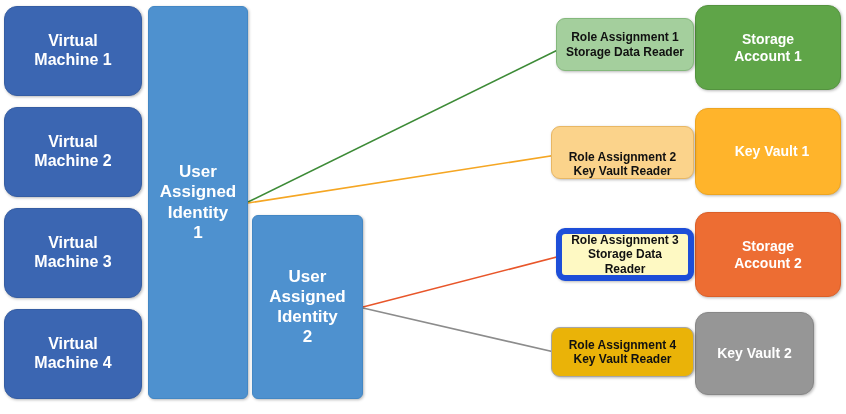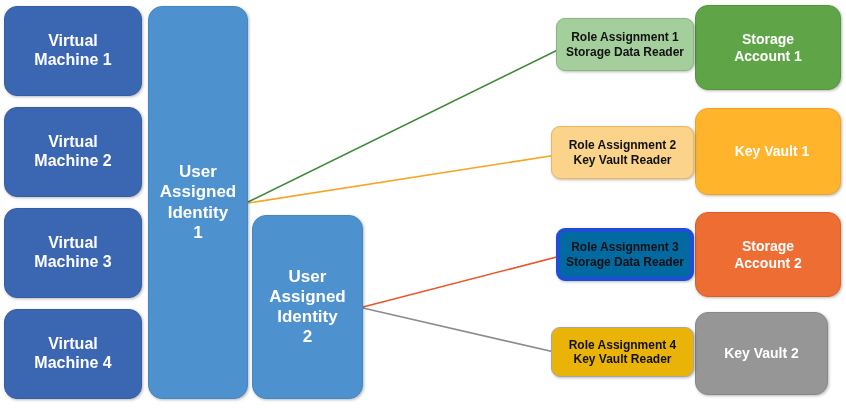--- a/index.html
+++ b/index.html
@@ -136,7 +136,7 @@
     <span class="lbl">Role Assignment 1
 Storage Data Reader</span>
   </div>
-  <div class="node ra ra-amber" style="left:551px; top:126px; width:143px; height:53px;">
+  <div class="node ra ra-amber" style="left:551px; top:126px; width:143px; height:53px;align-items:flex-end;">
     <span class="lbl">Role Assignment 2
 Key Vault Reader</span>
   </div>

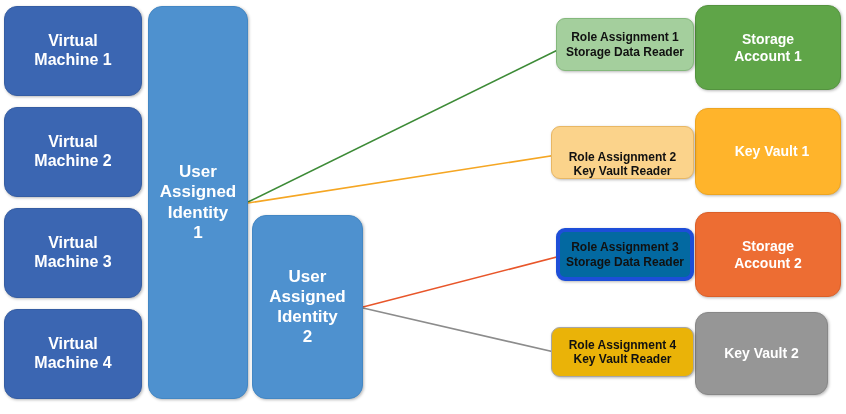--- a/index.html
+++ b/index.html
@@ -52,7 +52,7 @@
     color: #ffffff;
     font-size: 17px;
     font-weight: bold;
-    border-radius: 14px;
+    border-radius: 6px;
   }
 
   

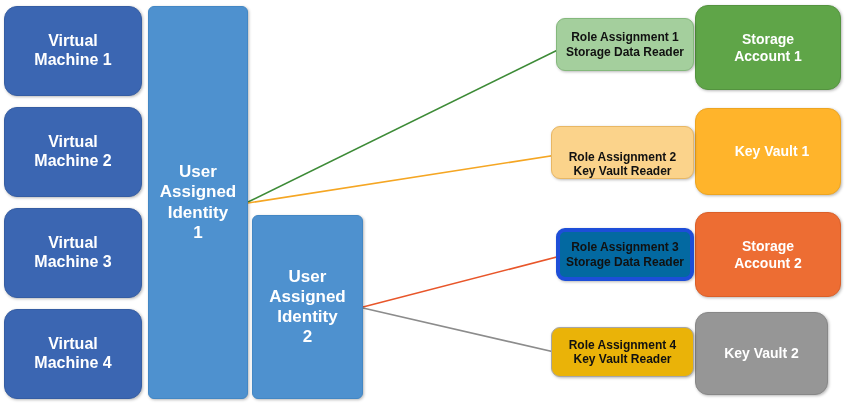--- a/index.html
+++ b/index.html
@@ -65,7 +65,7 @@
   }
   .ra-green  { background: #A4CF9D; border: 1px solid #84B87C; }
   .ra-amber  { background: #FBD38B; border: 1px solid #E8B764; }
-  .ra-salmon { background: #0369a1; border: 4px solid #1d4ed8; }
+  .ra-salmon { background: #fef9c3; border: 6px solid #1d4ed8; }
   .ra-gray   { background: #eab308; border: 1px solid #A6A6A6; }
 
   

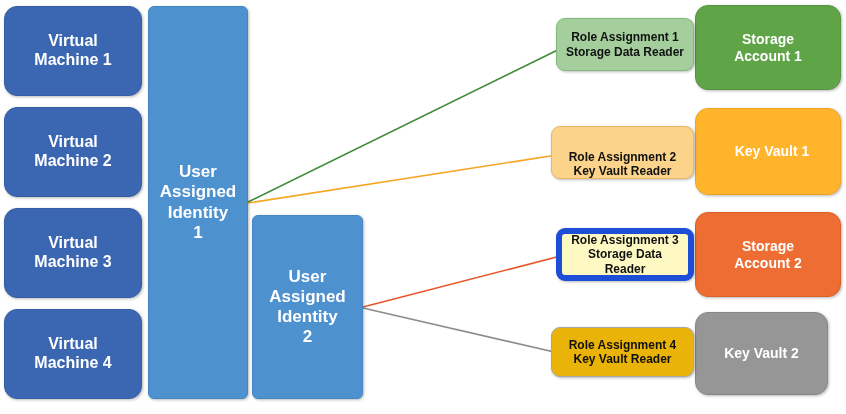--- a/index.html
+++ b/index.html
@@ -160,7 +160,7 @@
     <span class="lbl">Storage
 Account 2</span>
   </div>
-  <div class="node res res-gray" style="left:695px; top:312px; width:133px; height:83px;align-items:center;">
+  <div class="node res res-gray" style="left:695px; top:312px; width:119px; height:83px;align-items:center;">
     <span class="lbl">Key Vault 2</span>
   </div>
 

